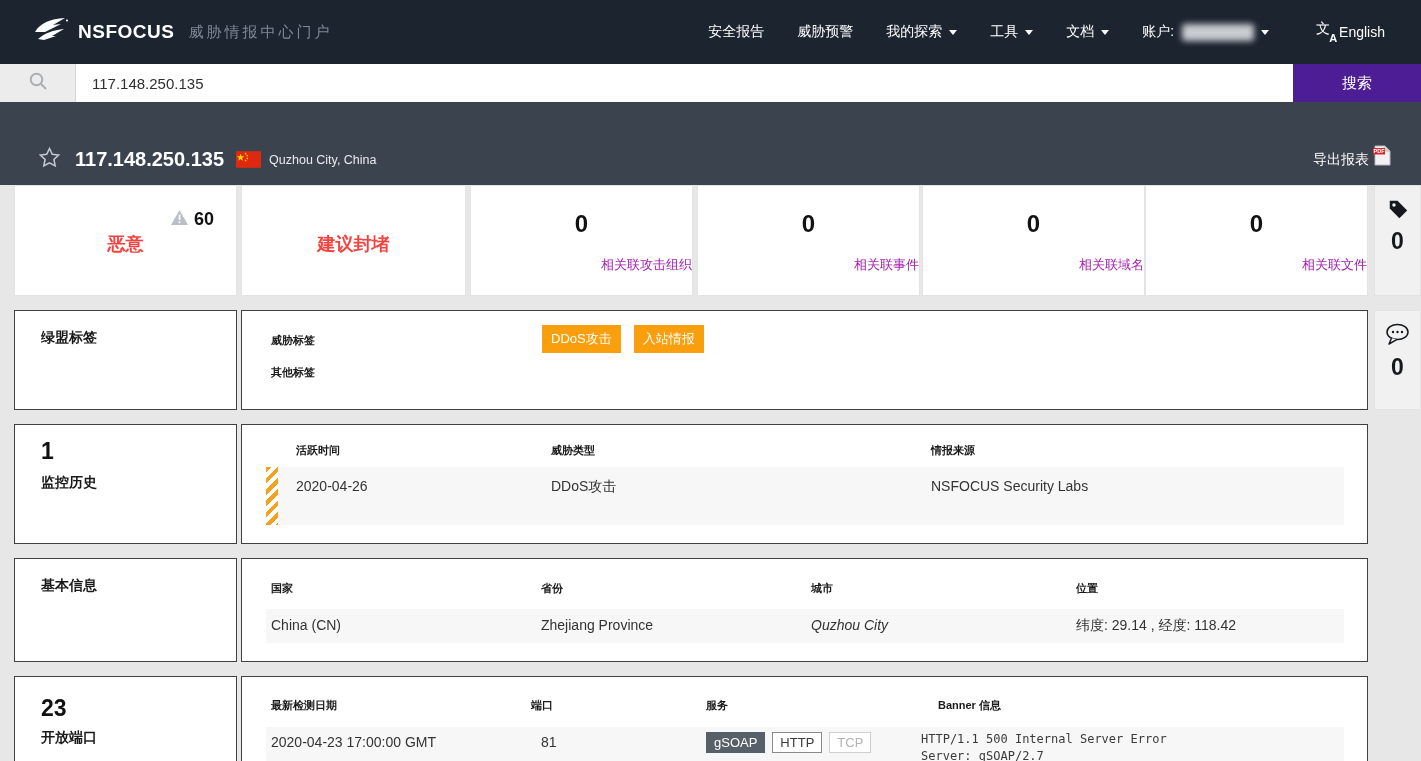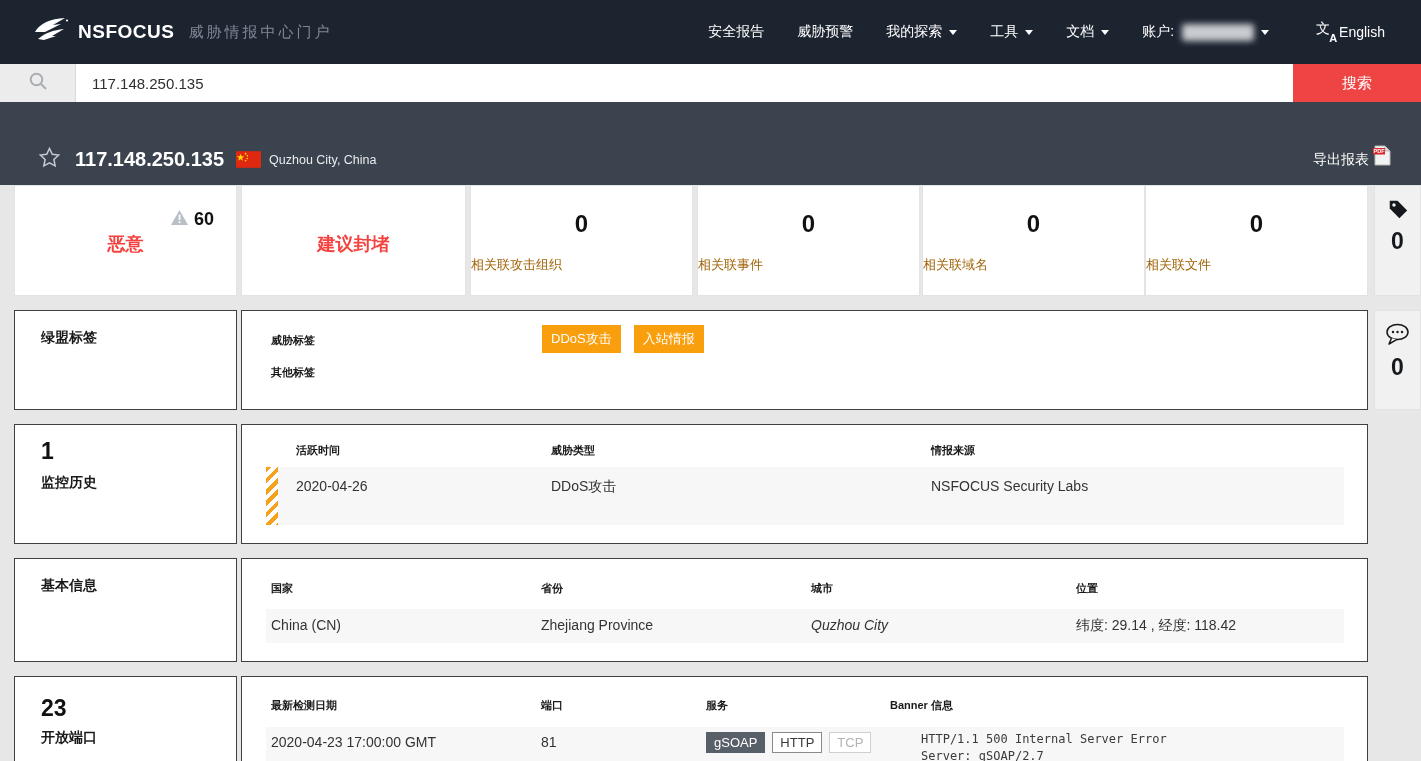--- a/index.html
+++ b/index.html
@@ -31,7 +31,7 @@
                       display:flex; align-items:center; justify-content:center; }
   .search-input { flex:1; border:none; outline:none; font-size:15px; color:#2f2f2f; padding:0 16px;
                   font-family:"Liberation Sans", sans-serif; }
-  .search-btn { width:128px; height:38px; background:#ef4444; color:#fff; font-size:15px; border:none;
+  .search-btn { width:128px; height:38px; background:#4c1d95; color:#fff; font-size:15px; border:none;
                 cursor:pointer; font-family:"Liberation Sans", sans-serif; }
 
   

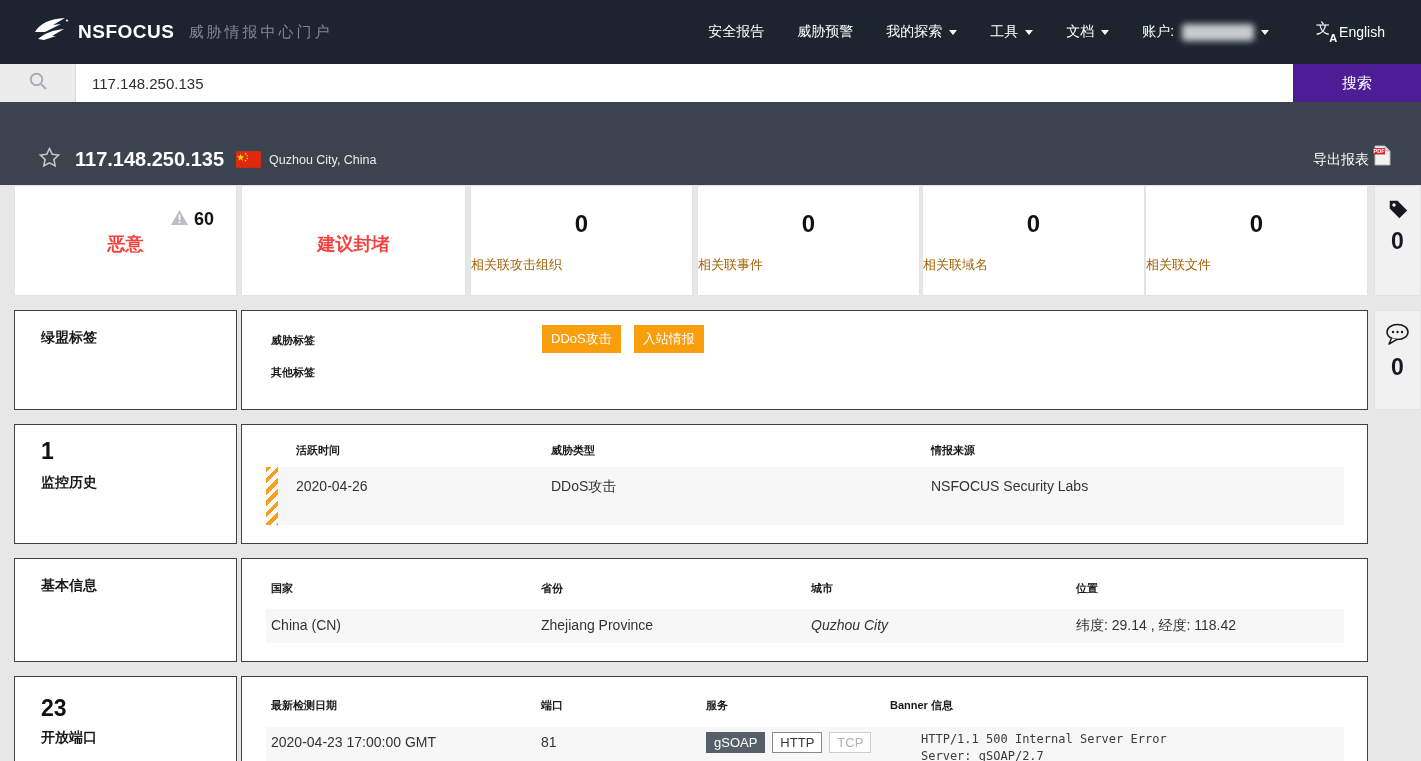--- a/index.html
+++ b/index.html
@@ -55,7 +55,7 @@
   .score-badge { position:absolute; top:23px; right:22px; display:flex; align-items:center; }
   .score-num { font-size:18px; font-weight:bold; color:#111; margin-left:6px; }
   .stat-value { position:absolute; top:24px; left:0; right:0; text-align:center; font-size:24px; font-weight:bold; color:#111; }
-  .stat-label { position:absolute; top:70px; left:0; right:0; text-align:left; font-size:13px; color:#a16207; }
+  .stat-label { position:absolute; top:70px; left:0; right:0; text-align:right; font-size:13px; color:#a21caf; }
 
   .left-title { position:absolute; left:26px; font-size:14px; font-weight:bold; color:#1a1a1a; }
   .big-num { position:absolute; left:26px; font-size:23px; font-weight:bold; color:#111; }

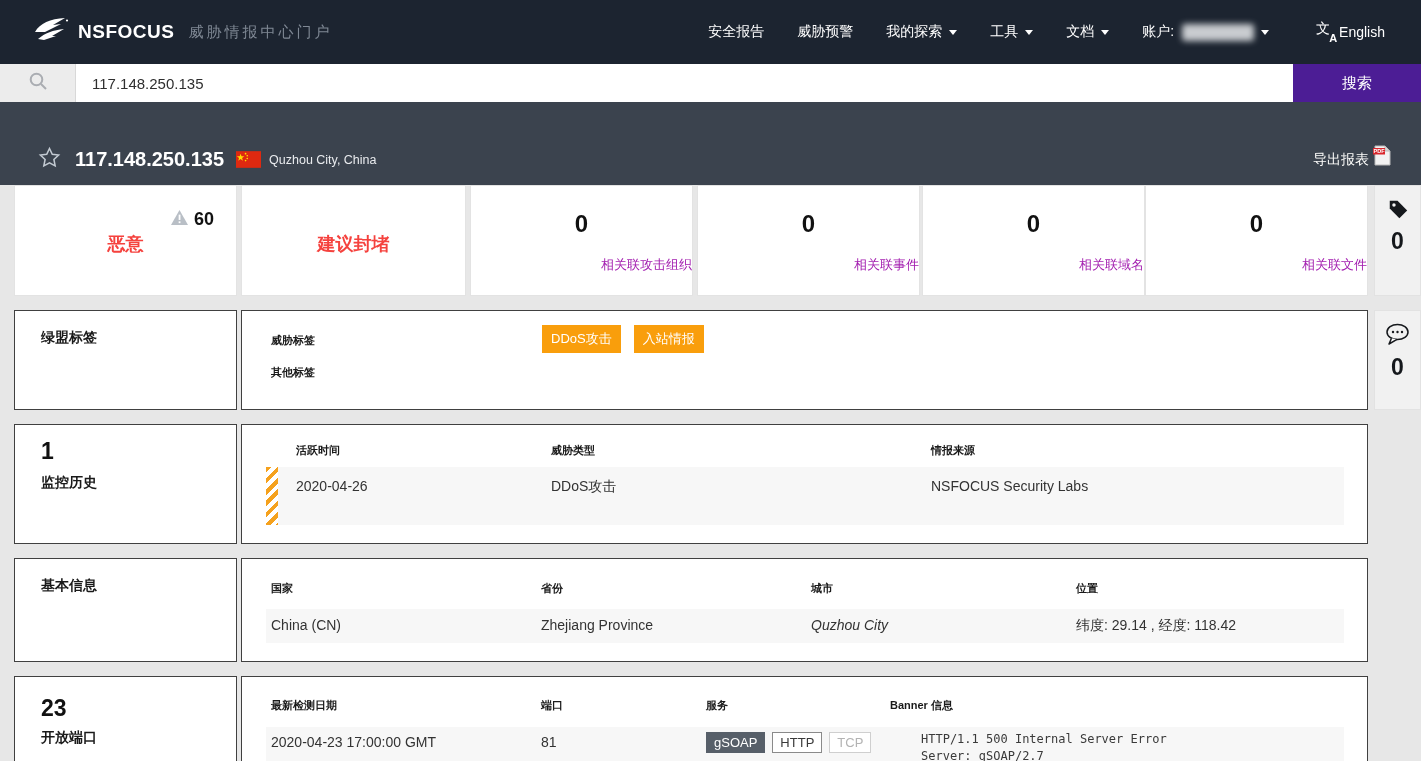--- a/index.html
+++ b/index.html
@@ -275,7 +275,7 @@
   </div>
   <div class="panel" style="left:241px; top:676px; width:1127px; height:130px;">
     <div class="col-header" style="left:29px; top:21px;">最新检测日期</div>
-    <div class="col-header" style="left:299px; top:21px;">端口</div>
+    <div class="col-header" style="left:289px; top:21px;">端口</div>
     <div class="col-header" style="left:464px; top:21px;">服务</div>
     <div class="col-header" style="left:648px; top:21px;">Banner 信息</div>
     <div class="gray-band" style="top:50px; height:78px;"></div>

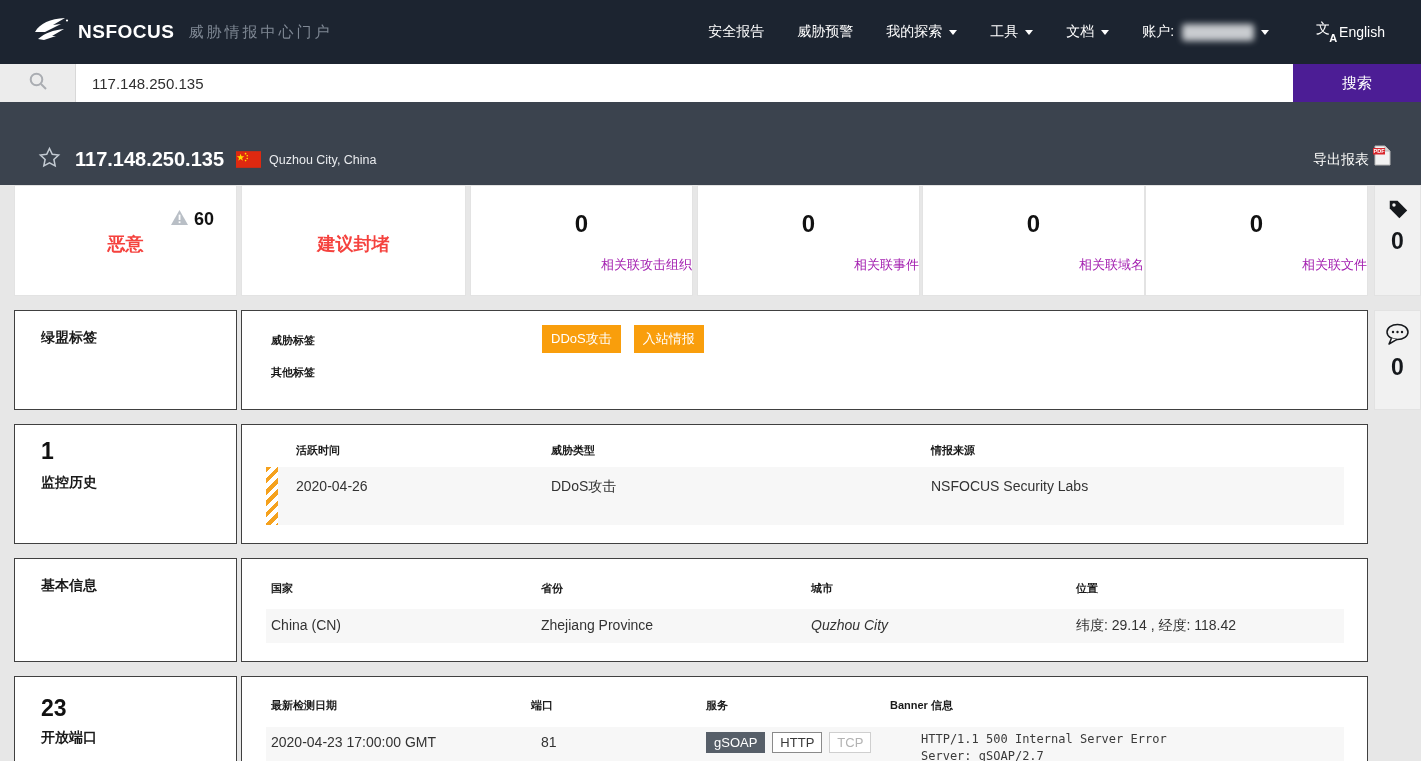--- a/index.html
+++ b/index.html
@@ -277,7 +277,7 @@
     <div class="col-header" style="left:29px; top:21px;">最新检测日期</div>
     <div class="col-header" style="left:289px; top:21px;">端口</div>
     <div class="col-header" style="left:464px; top:21px;">服务</div>
-    <div class="col-header" style="left:648px; top:21px;">Banner 信息</div>
+    <div class="col-header" style="left:696px; top:21px;">Banner 信息</div>
     <div class="gray-band" style="top:50px; height:78px;"></div>
     <div class="col-value" style="left:29px; top:57px;">2020-04-23 17:00:00 GMT</div>
     <div class="col-value" style="left:299px; top:57px;">81</div>

